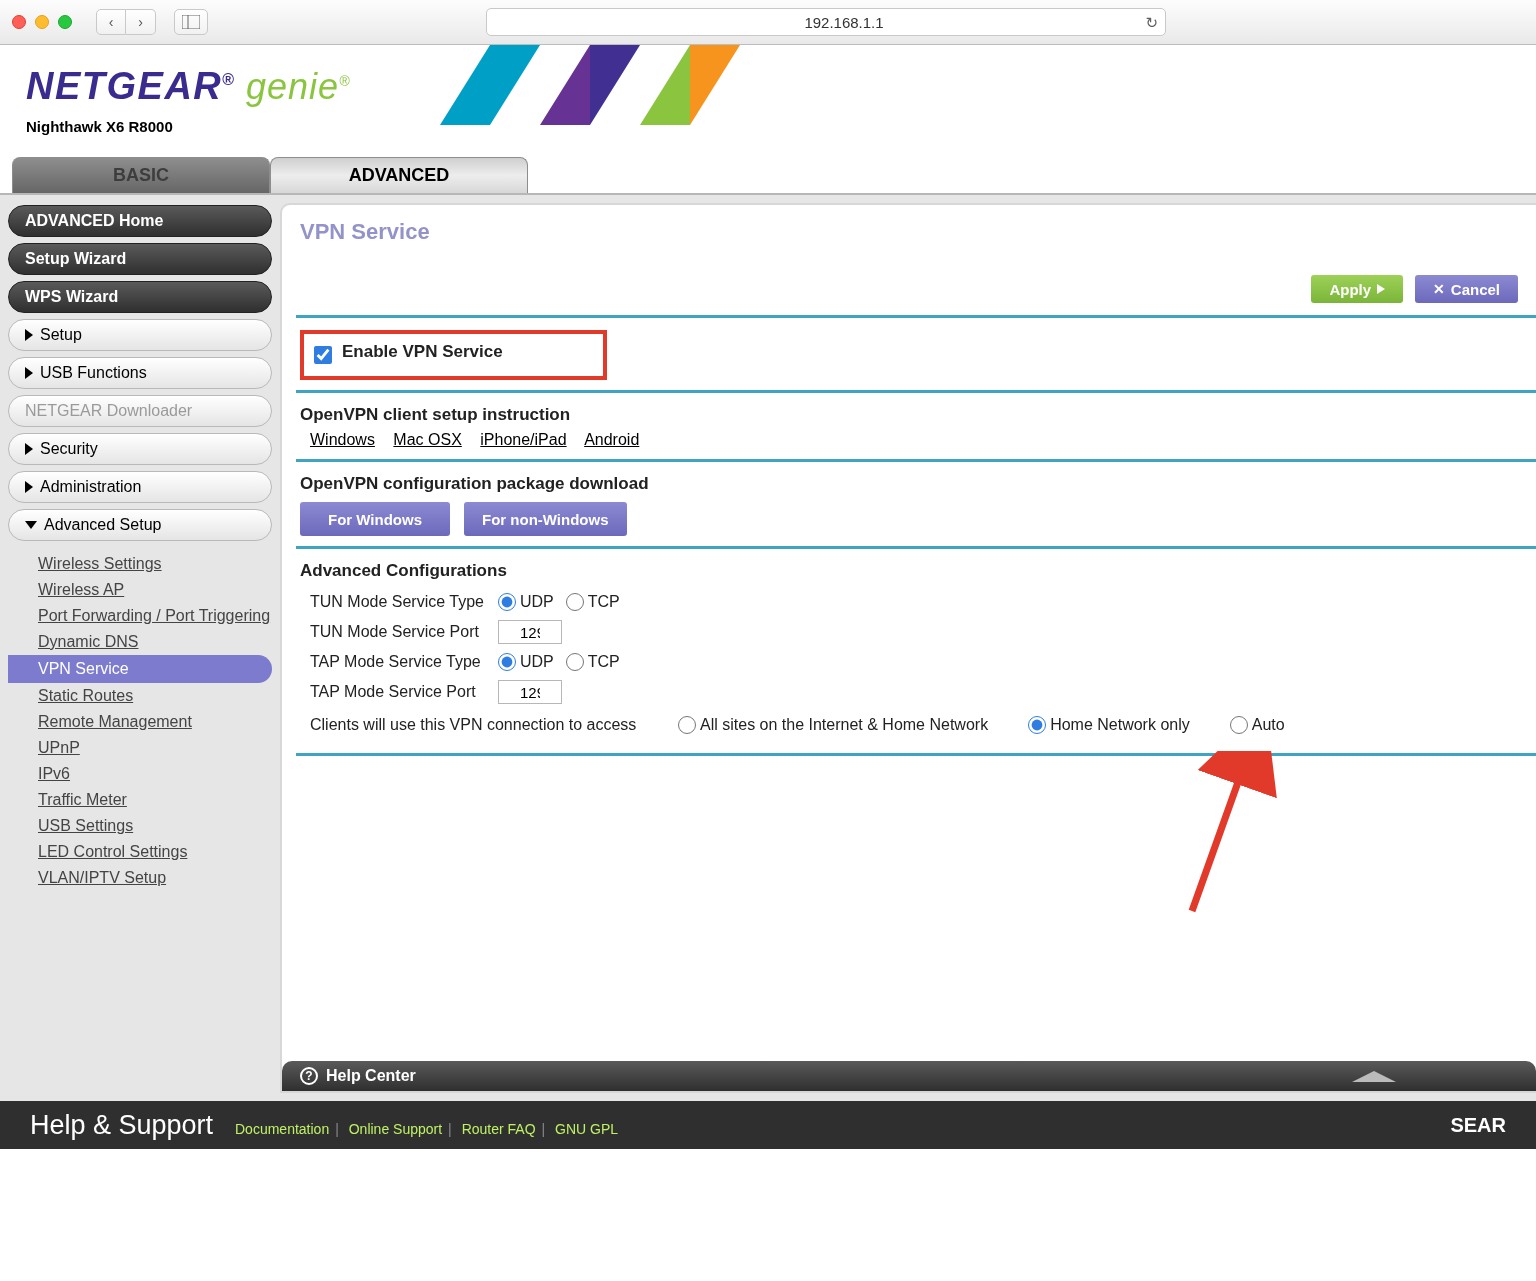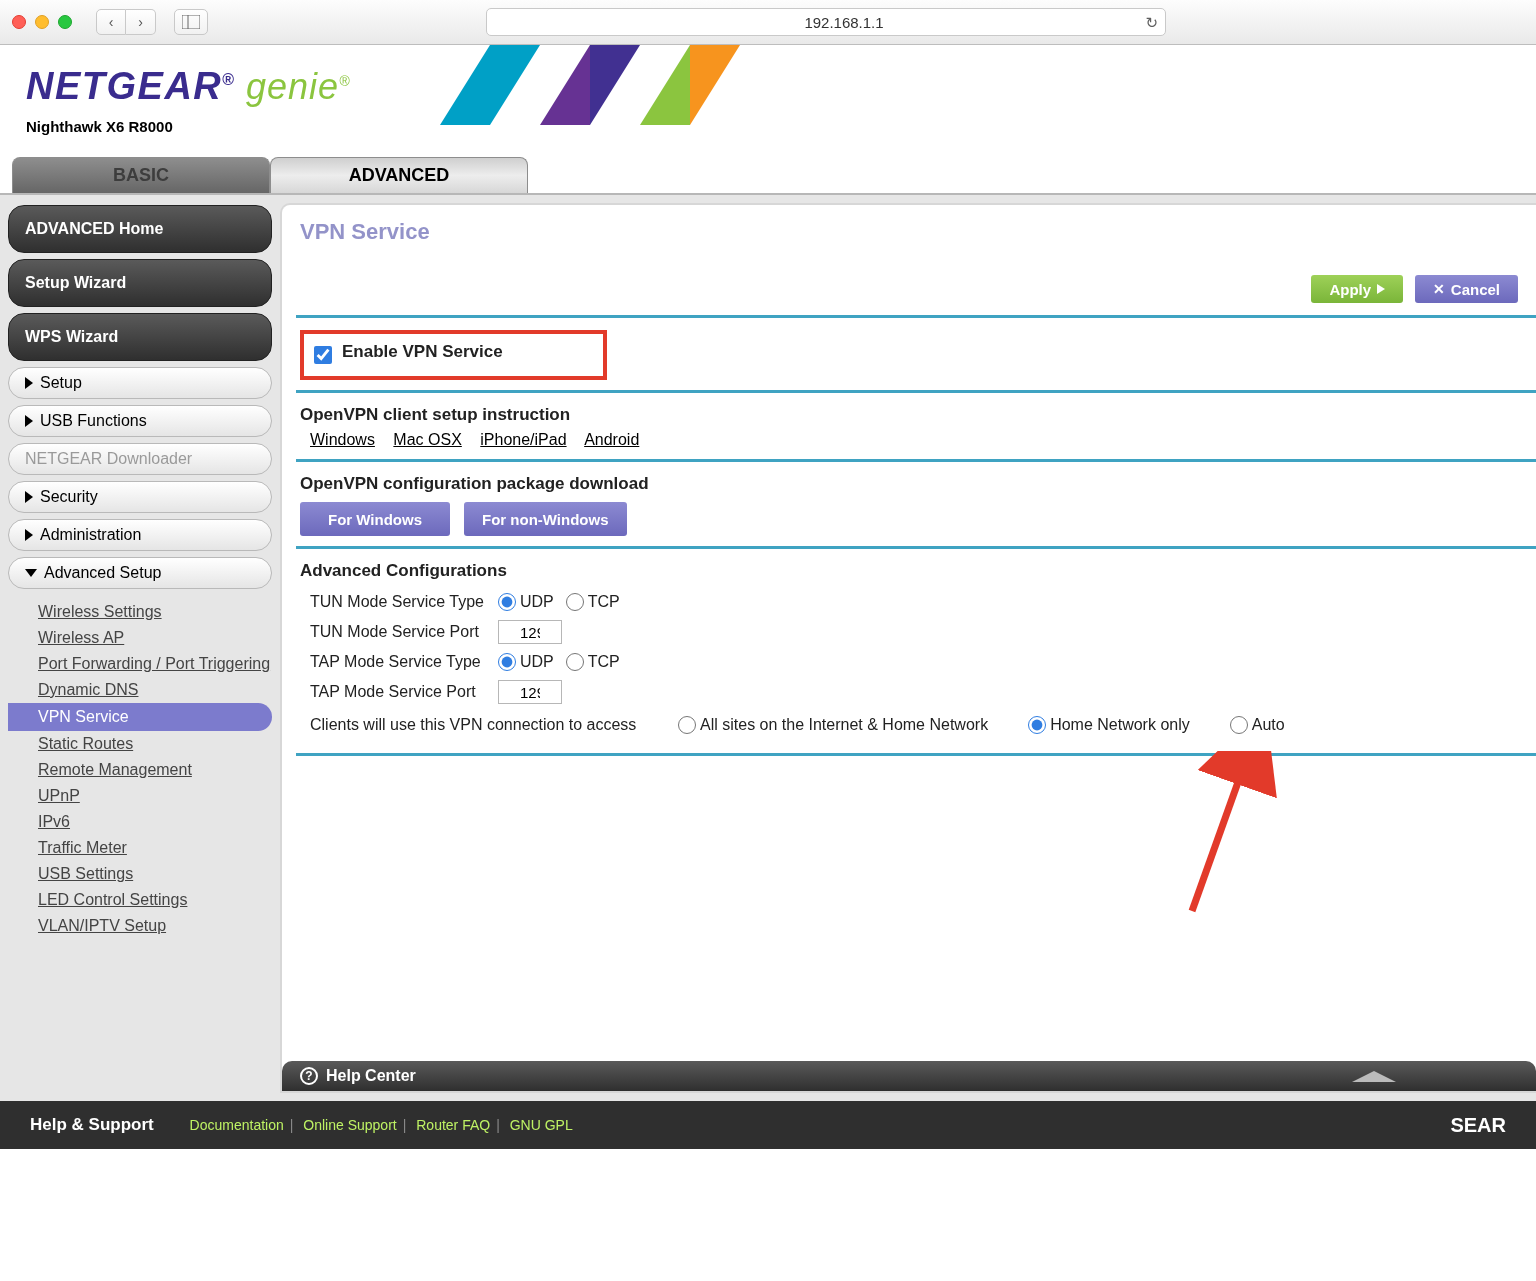--- a/index.html
+++ b/index.html
@@ -60,7 +60,7 @@
     border-radius:10px 0 0 0;margin:8px 0 8px 0;padding:14px 0 0 0;min-height:890px;position:relative;}
 
   
-  .side-pill{height:48px;margin-bottom:6px;border-radius:16px;
+  .side-pill{height:32px;margin-bottom:6px;border-radius:16px;
     background:linear-gradient(#5a5a5a,#2f2f2f);color:#fff;font-weight:bold;font-size:16px;
     display:flex;align-items:center;padding:8px 16px;cursor:pointer;border:1px solid #222;}
   .side-acc{height:32px;margin-bottom:6px;border-radius:16px;

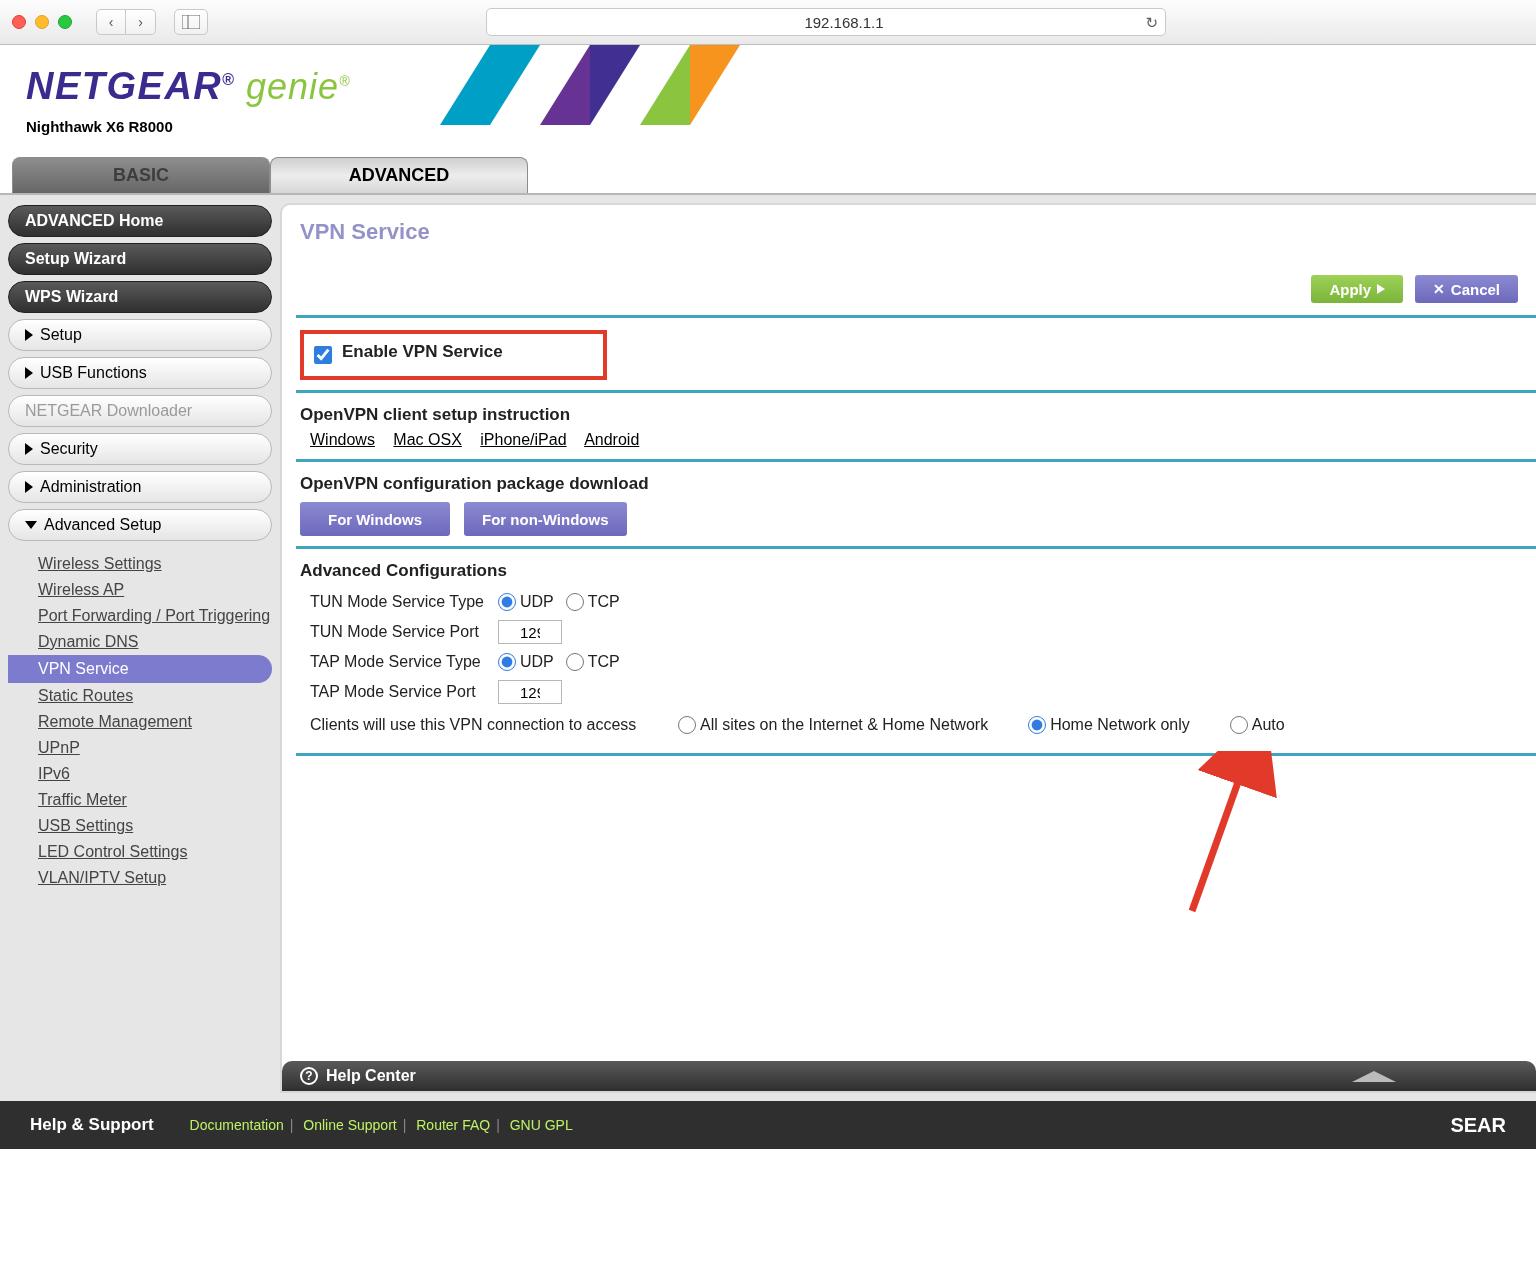--- a/index.html
+++ b/index.html
@@ -124,7 +124,7 @@
   
   .footer{height:48px;background:#2f2f2f;color:#fff;display:flex;align-items:center;
     padding:0 30px;font-size:14px;justify-content:space-between;}
-  .footer .hs{font-size:17px;font-weight:bold;margin-right:28px;}
+  .footer .hs{font-size:27px;font-weight:normal;margin-right:14px;}
   .footer a{color:#bef264;text-decoration:none;margin:0 4px;}
   .footer .sep{color:#888;margin:0 2px;}
 </style>

